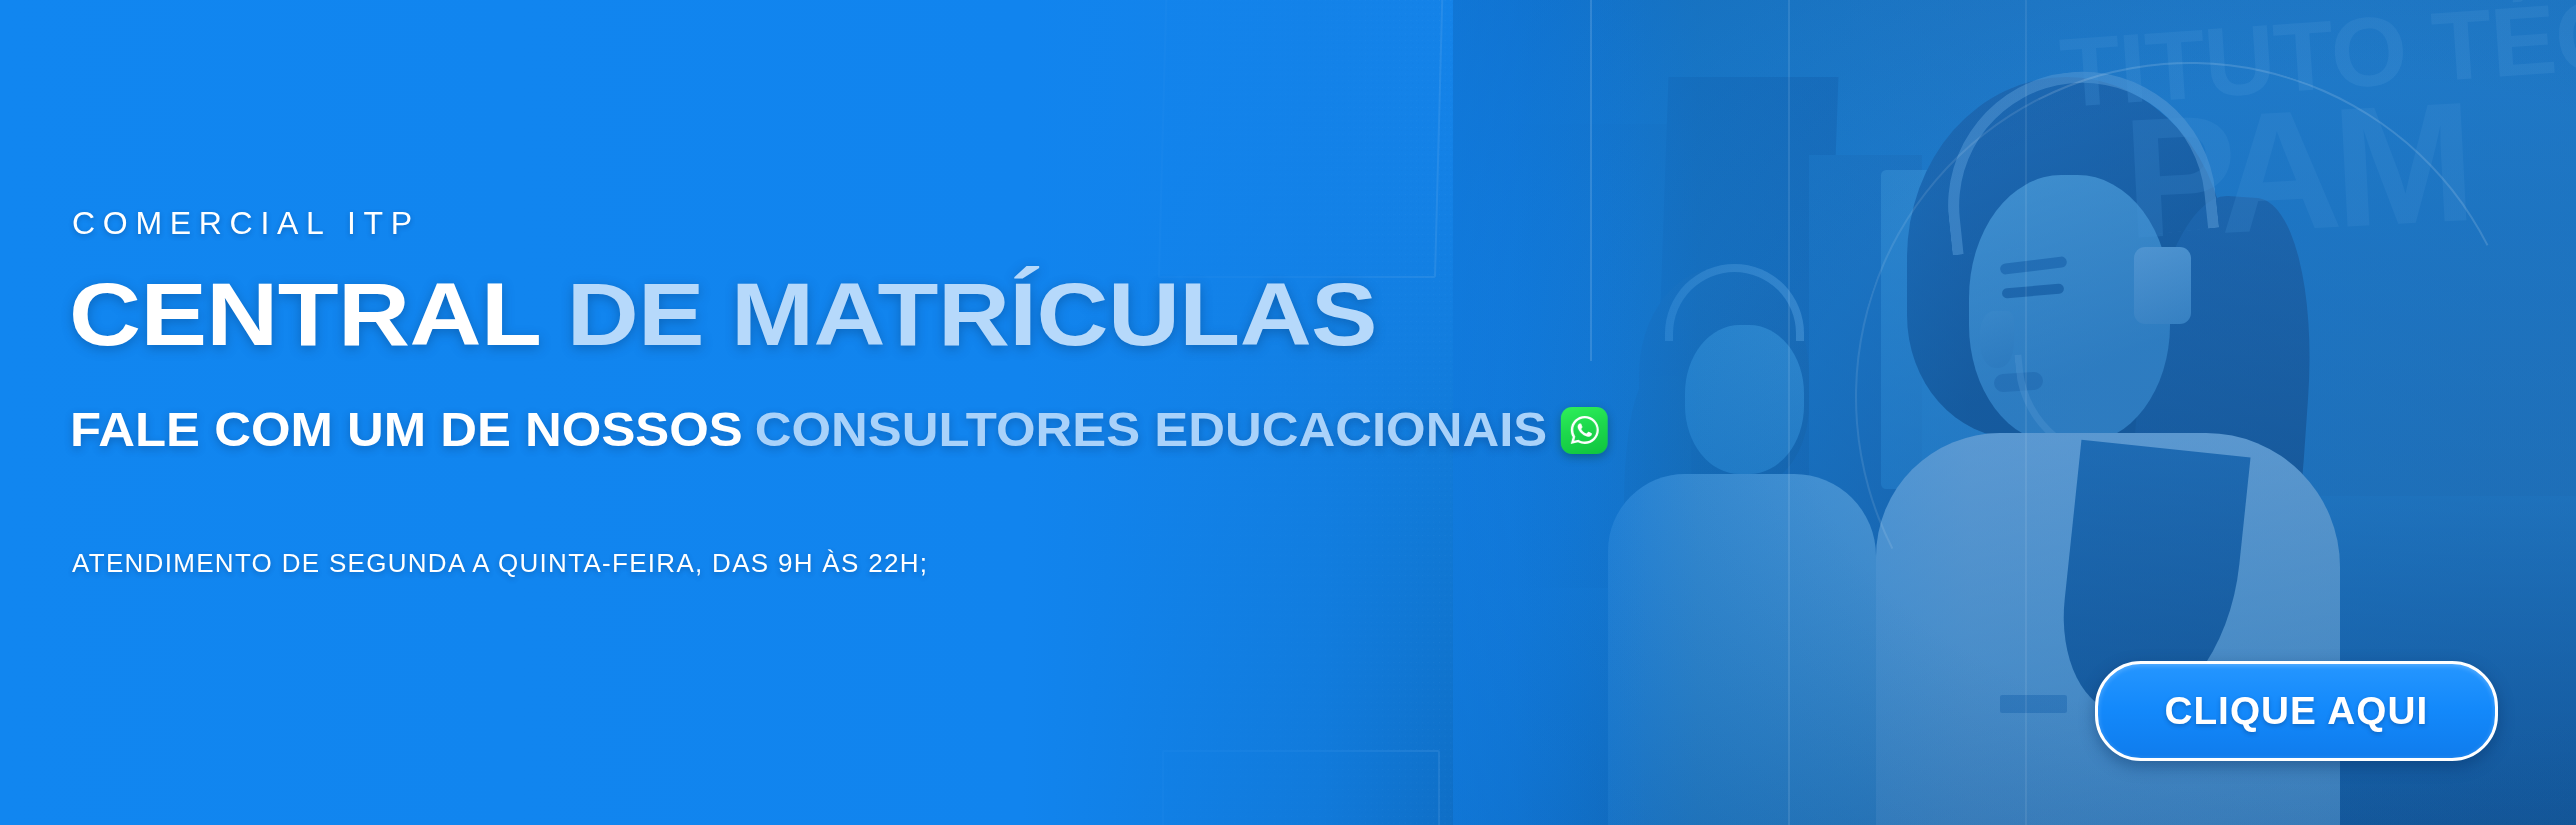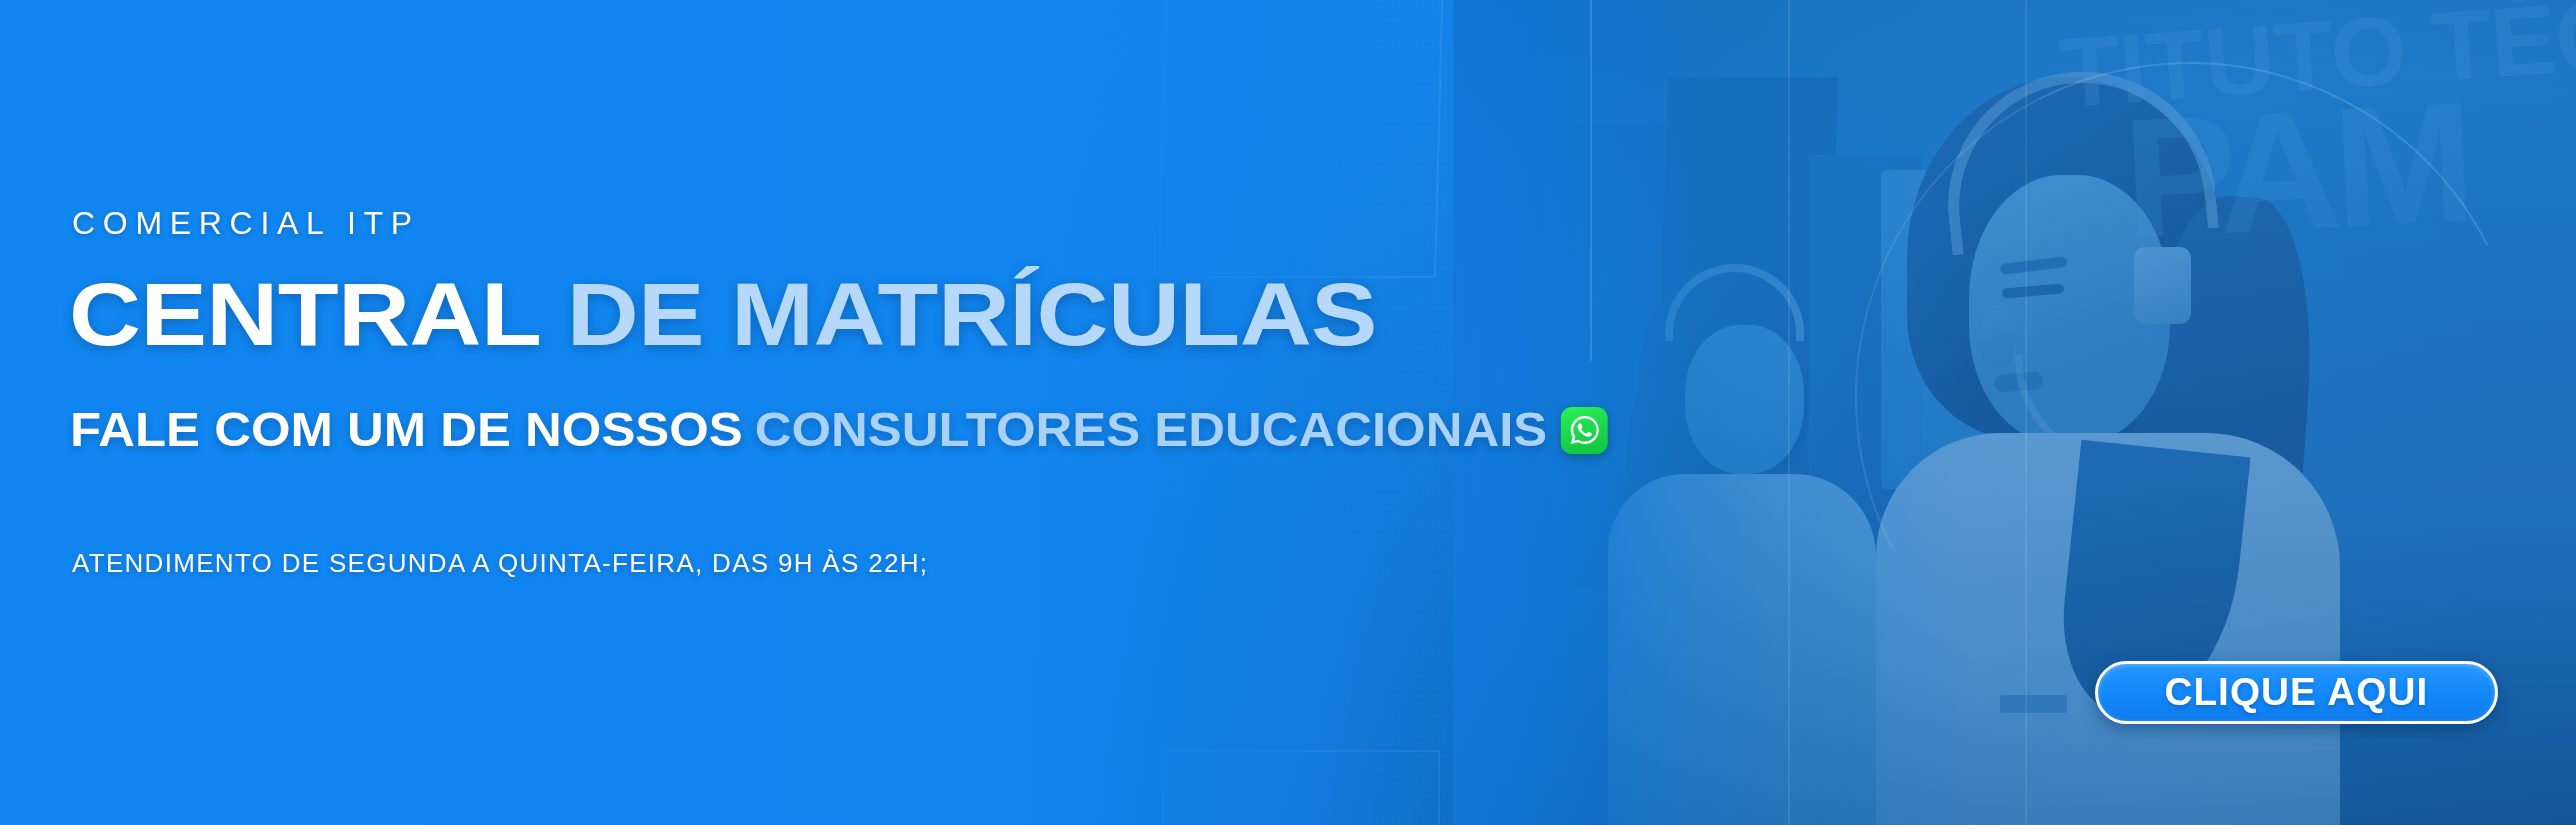--- a/index.html
+++ b/index.html
@@ -211,7 +211,7 @@
 
   .cta{
     position:absolute; left:2095px; top:661px;
-    width:403px; height:63px;
+    width:403px; height:100px;
     display:flex; align-items:center; justify-content:center;
     border-radius:46px;
     background:linear-gradient(180deg,#2596ff 0%,#1389fb 48%,#0f7ced 100%);

